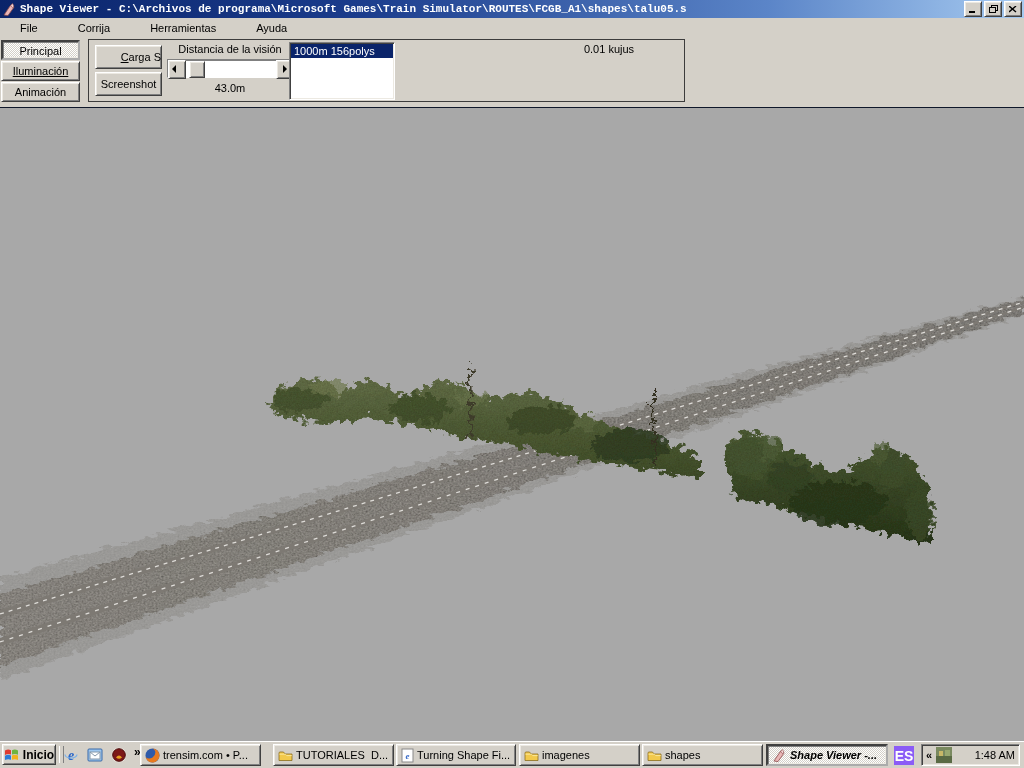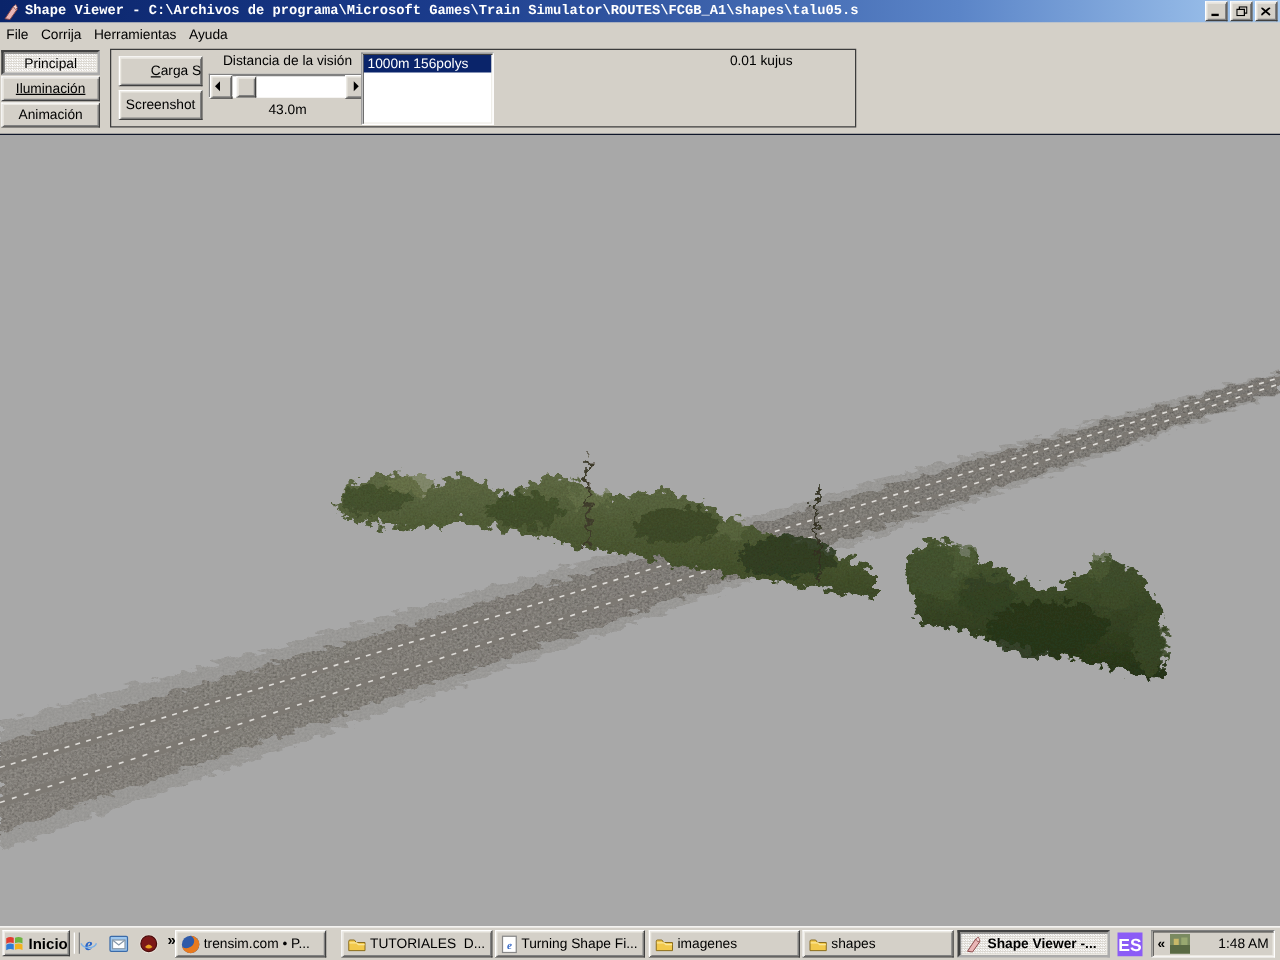--- a/index.html
+++ b/index.html
@@ -50,7 +50,7 @@
     position:absolute;left:0;top:18px;width:1024px;height:19px;
     background:#d4d0c8;display:flex;align-items:center;
   }
-  .menuitem{padding:2px 5px;}
+  .menuitem{padding:2px 20px;}
   
   #toolstrip{
     position:absolute;left:0;top:37px;width:1024px;height:70px;

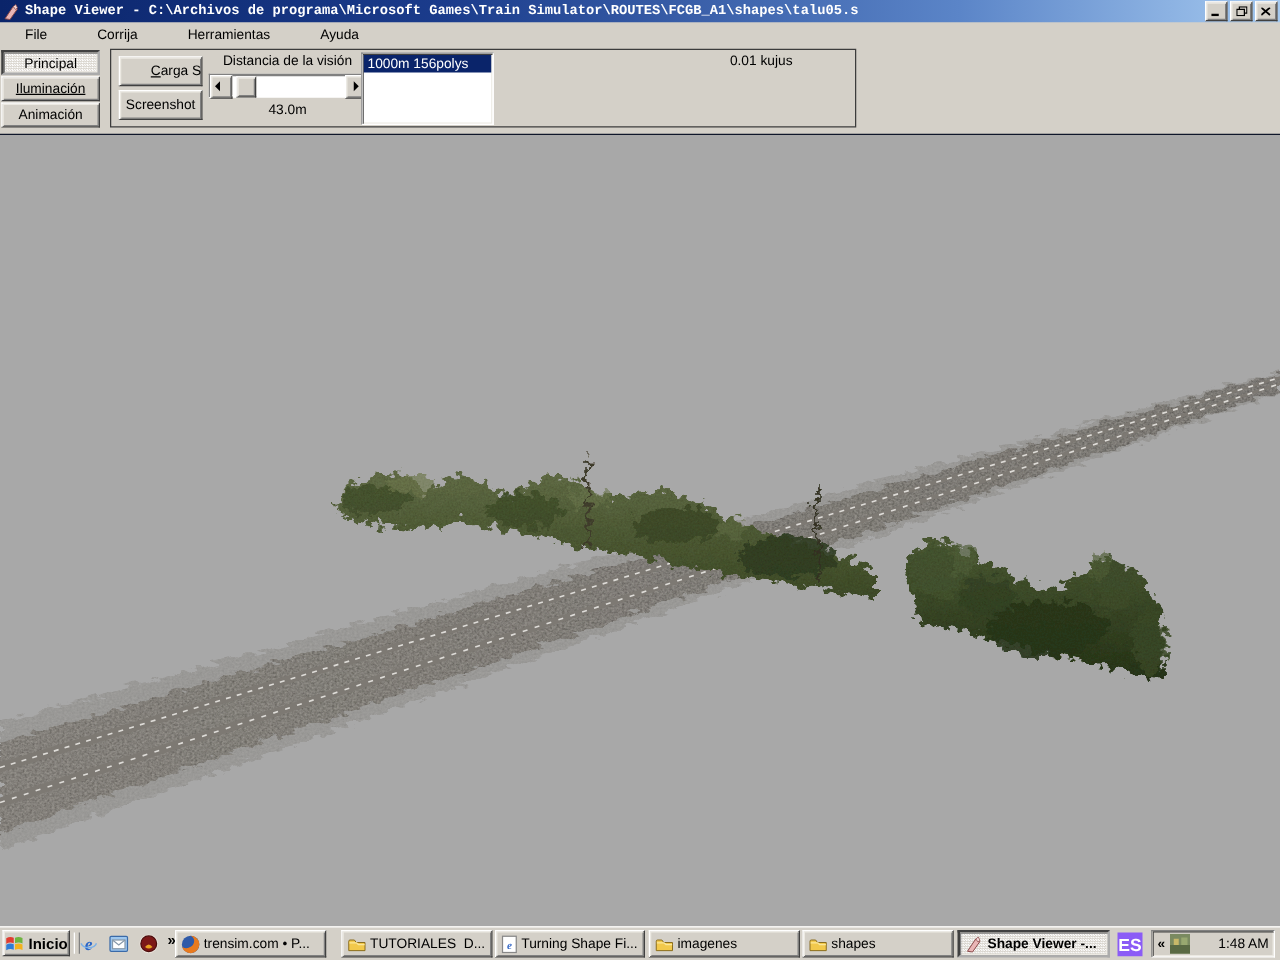--- a/index.html
+++ b/index.html
@@ -103,7 +103,7 @@
     overflow:hidden;
   }
   .taskbtn .tblabel{white-space:pre;overflow:hidden;text-overflow:clip;flex:1 1 auto;text-align:left;}
-  .taskbtn.active .tblabel{font-weight:bold;}
+  .taskbtn.active .tblabel{font-weight:bold;font-style:italic;}
   .tbicon{flex:0 0 auto;display:inline-flex;}
   #esbadge{
     position:absolute;left:894px;top:4px;width:20px;height:19px;

